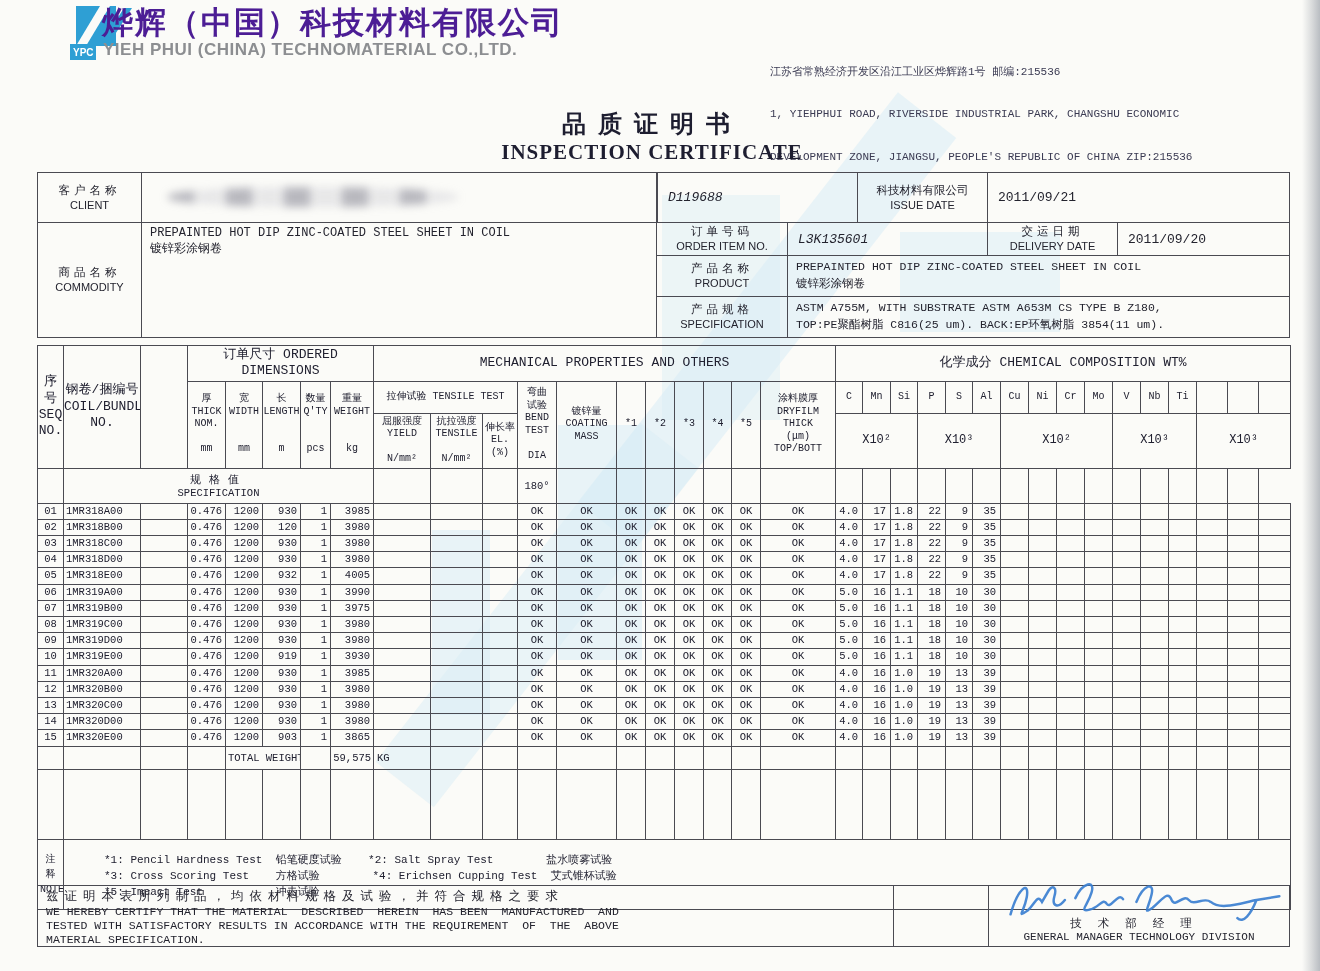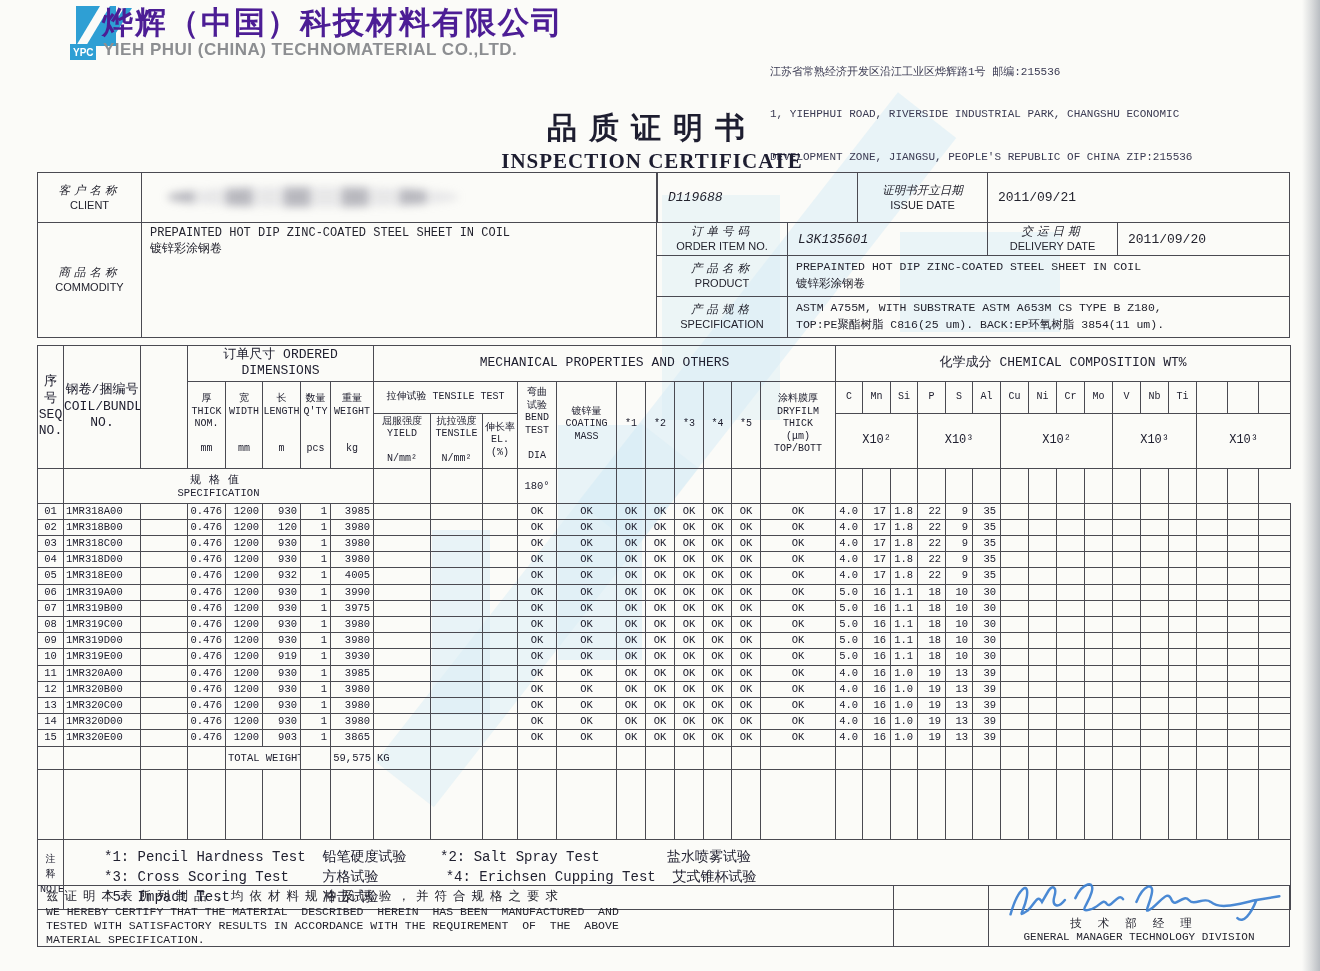--- a/index.html
+++ b/index.html
@@ -37,7 +37,7 @@
 
   
   .title { position:absolute; left:452px; top:108px; width:400px; text-align:center; }
-  .title-cn { font-size:30px; font-weight:bold; letter-spacing:12px; color:#1d1d30; }
+  .title-cn { font-size:24px; font-weight:bold; letter-spacing:12px; color:#1d1d30; }
   .title-en { font-size:21px; font-weight:bold; letter-spacing:1px; color:#1d1d30;
     font-family:"Liberation Serif","DejaVu Serif",serif; }
 

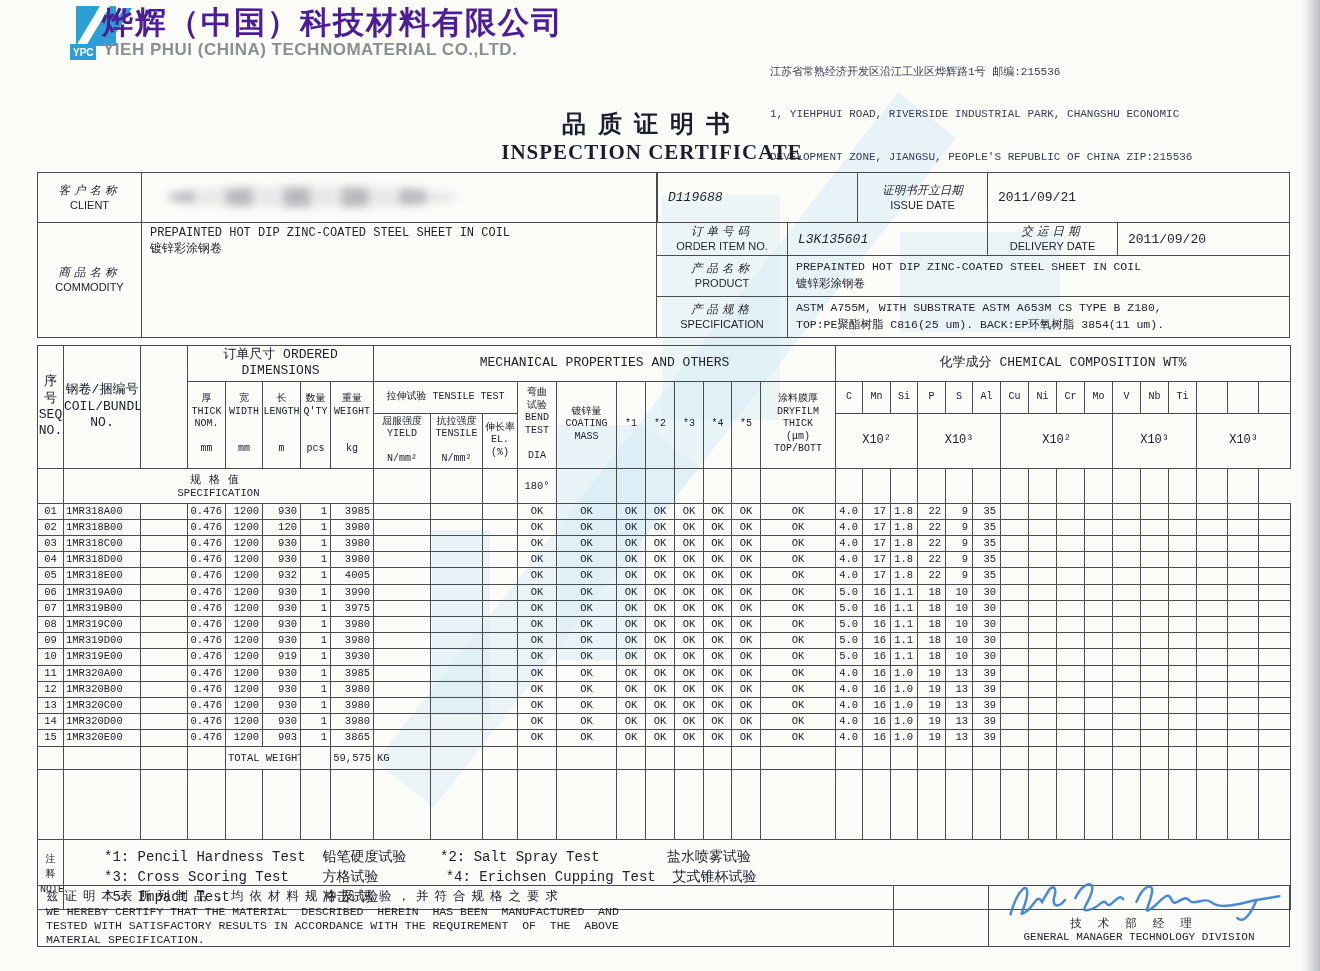--- a/index.html
+++ b/index.html
@@ -46,7 +46,7 @@
     border:1px solid #4a4a52; display:flex; font-size:11.5px; }
   .info .lbl { display:flex; flex-direction:column; align-items:center; justify-content:center;
     text-align:center; line-height:1.3; }
-  .info .cn { letter-spacing:4px;font-style:italic; }
+  .info .cn { letter-spacing:4px; }
   .info .cn.tight { letter-spacing:0; }
   .info .en { font-size:11px; letter-spacing:0; }
   .bl { border-left:1px solid #4a4a52; } .bb { border-bottom:1px solid #4a4a52; }

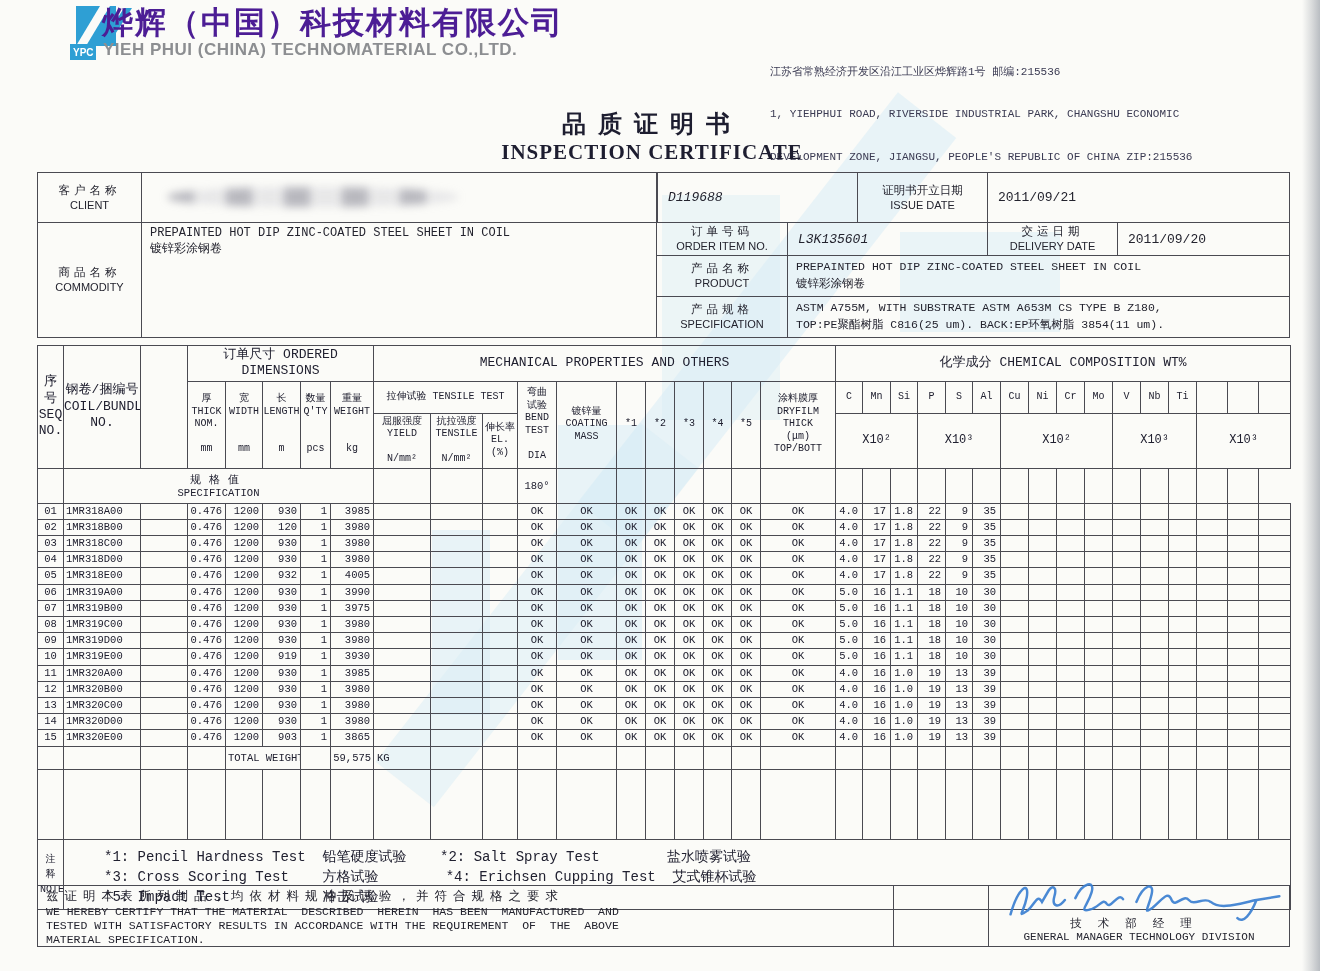--- a/index.html
+++ b/index.html
@@ -174,7 +174,7 @@
       <div class="ir-row bb" style="height:50px;">
         <div class="ir-val w200 bl mono">D119688</div>
         <div class="lbl ir-lbl2 bl">
-          <span class="cn tight">证明书开立日期</span>
+          <span class="cn tight">科技材料有限公司</span>
           <span class="en">ISSUE DATE</span>
         </div>
         <div class="ir-val ir-flex bl mono">2011/09/21</div>

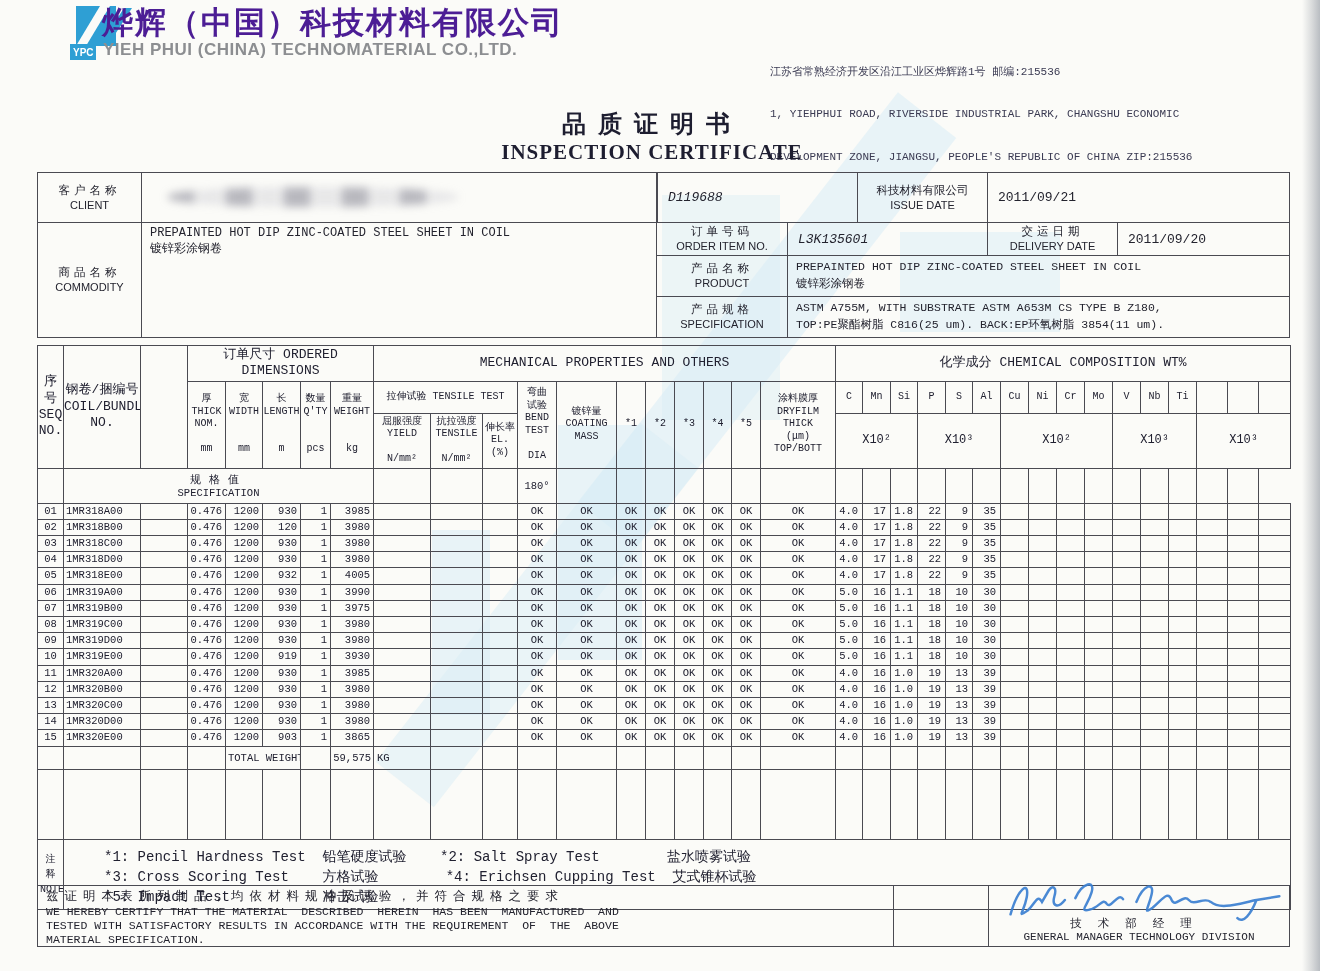--- a/index.html
+++ b/index.html
@@ -97,7 +97,7 @@
   tr.notes-row td { height:70px; vertical-align:middle; }
   td.notes-label { text-align:center; white-space:pre-line; font-size:10px; line-height:1.5; }
   td.notes-cell { padding-left:40px; vertical-align:top; padding-top:6px; }
-  .note-line { font-family:"Liberation Mono","DejaVu Sans Mono",monospace; font-size:14px;
+  .note-line { font-family:"Liberation Mono","DejaVu Sans Mono",monospace; font-size:11px;
     line-height:1.45; white-space:pre; }
 
   

